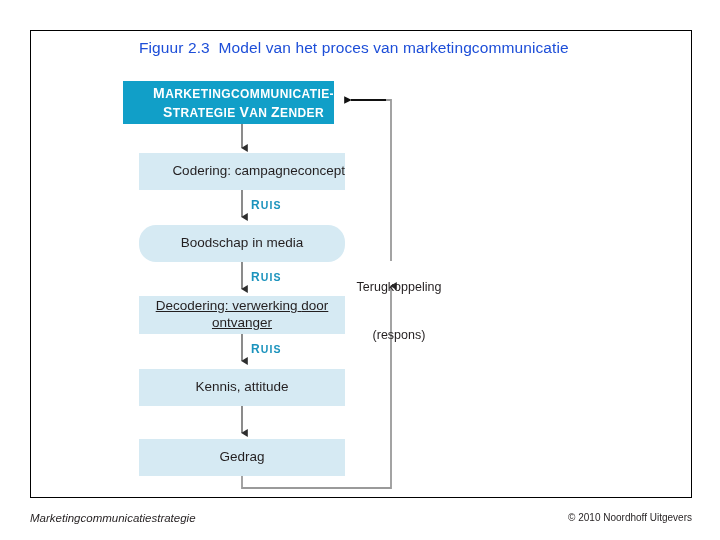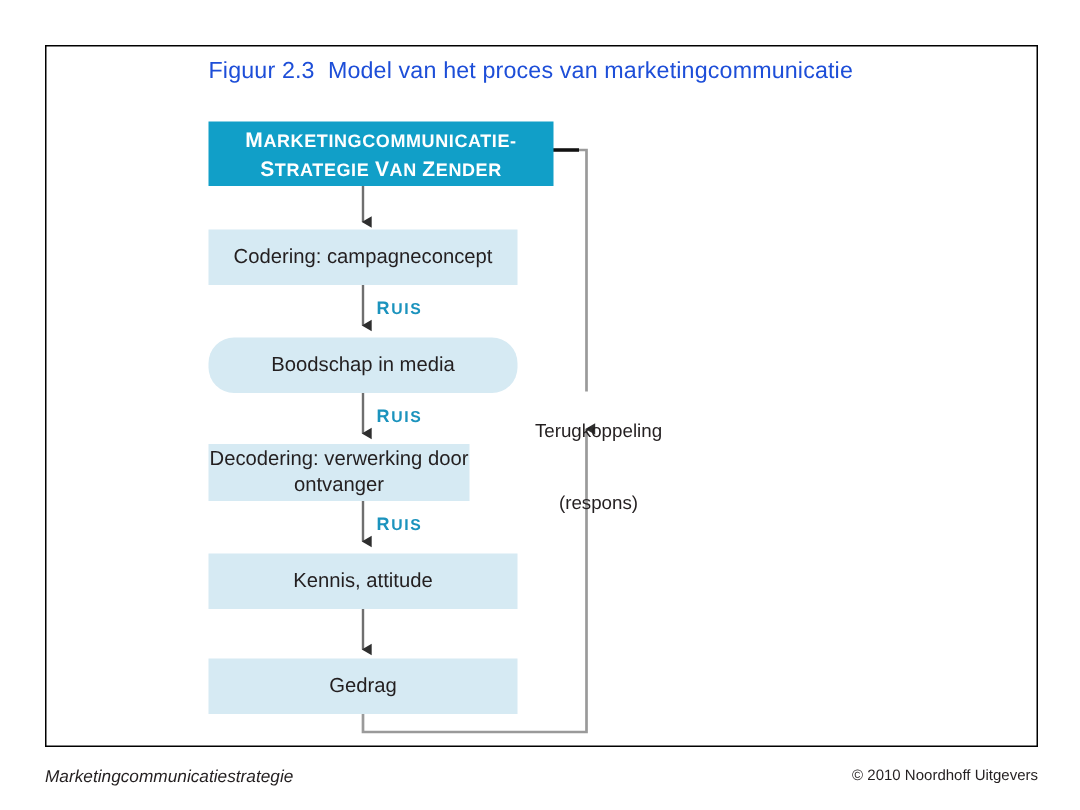--- a/index.html
+++ b/index.html
@@ -167,7 +167,7 @@
       <line x1="355" y1="69" x2="320" y2="69" stroke="#111111" stroke-width="2.2" marker-end="url(#arrow-left)"></line>
     </svg>
 
-    <div class="node node-accent" style="left:108px; top:50px; width:230px; height:43px;">
+    <div class="node node-accent" style="left:92px; top:50px; width:211px; height:43px;justify-content:flex-end;">
       <div>
         <span class="line"><span class="cap">M</span>ARKETINGCOMMUNICATIE-</span>
         <span class="line"><span class="cap">S</span>TRATEGIE <span class="cap">V</span>AN <span class="cap">Z</span>ENDER</span>

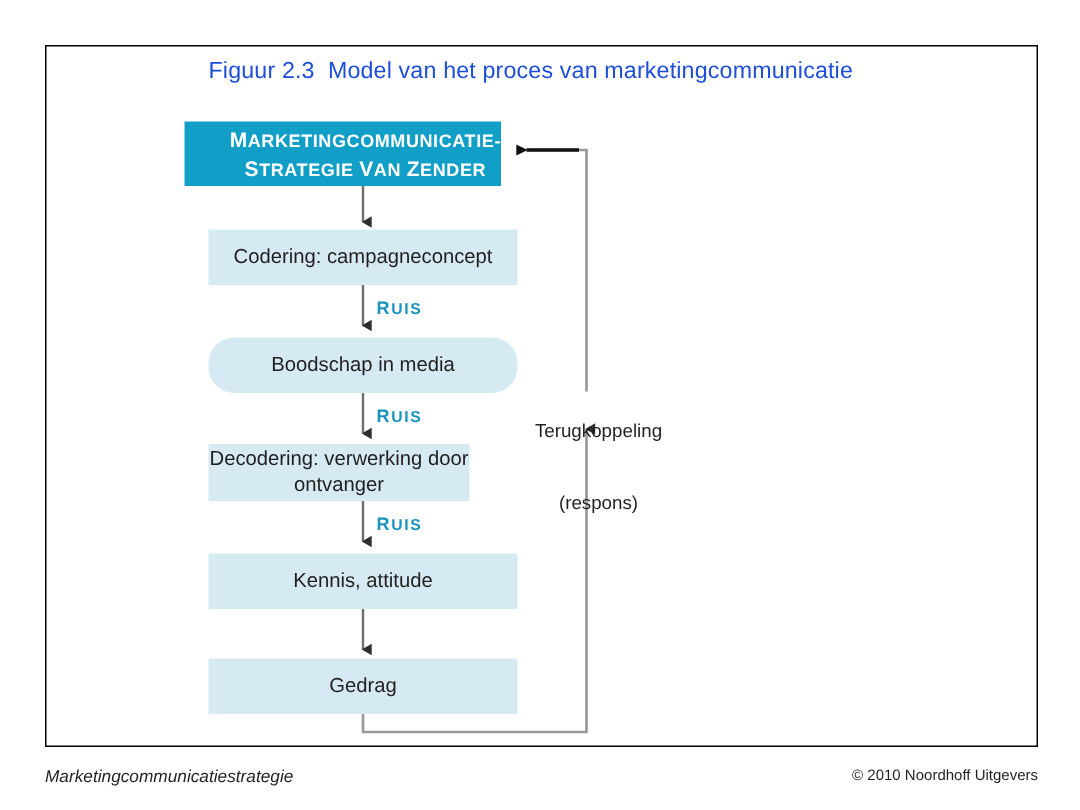--- a/index.html
+++ b/index.html
@@ -174,7 +174,7 @@
       </div>
     </div>
 
-    <div class="node node-pale" style="left:108px; top:122px; width:206px; height:37px;">
+    <div class="node node-pale" style="left:108px; top:122px; width:206px; height:37px;justify-content:flex-end;">
       <span>Codering: campagneconcept</span>
     </div>
 

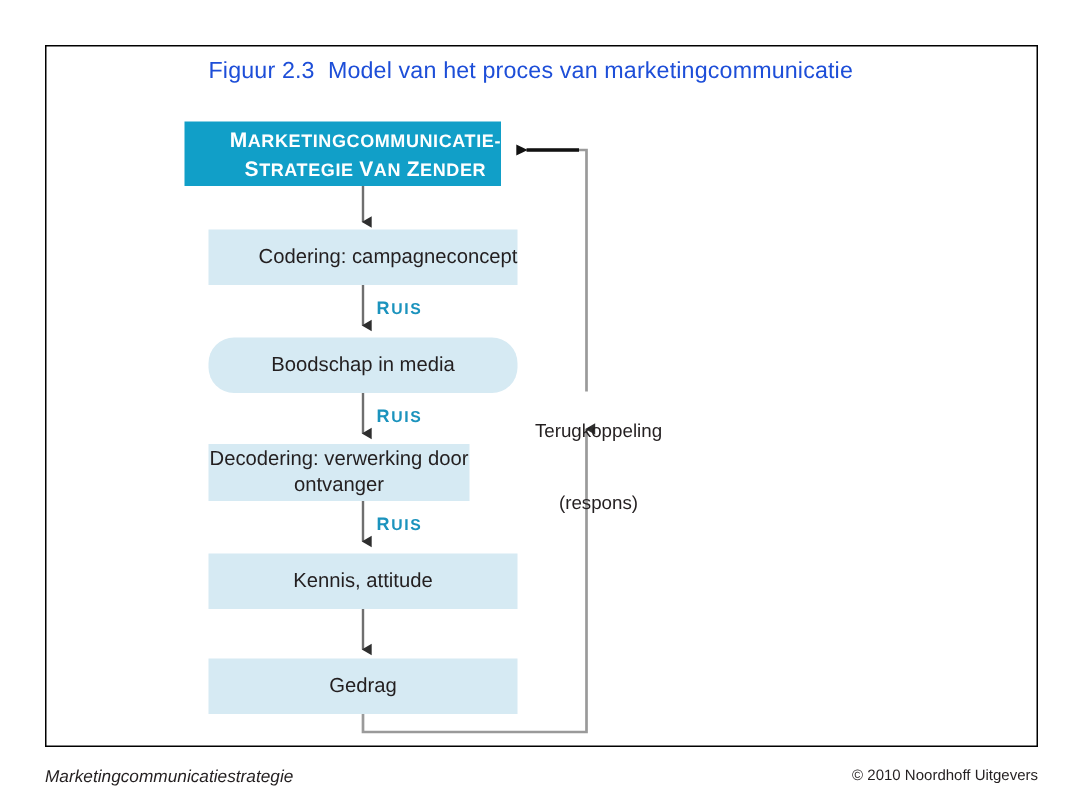--- a/index.html
+++ b/index.html
@@ -182,7 +182,7 @@
       <span>Boodschap in media</span>
     </div>
 
-    <div class="node node-pale" style="left:108px; top:265px; width:174px; height:38px;">
+    <div class="node node-pale" style="left:108px; top:265px; width:206px; height:38px;text-decoration:underline;">
       <div>
         <span class="line">Decodering: verwerking</span>
         <span class="line">door ontvanger</span>

